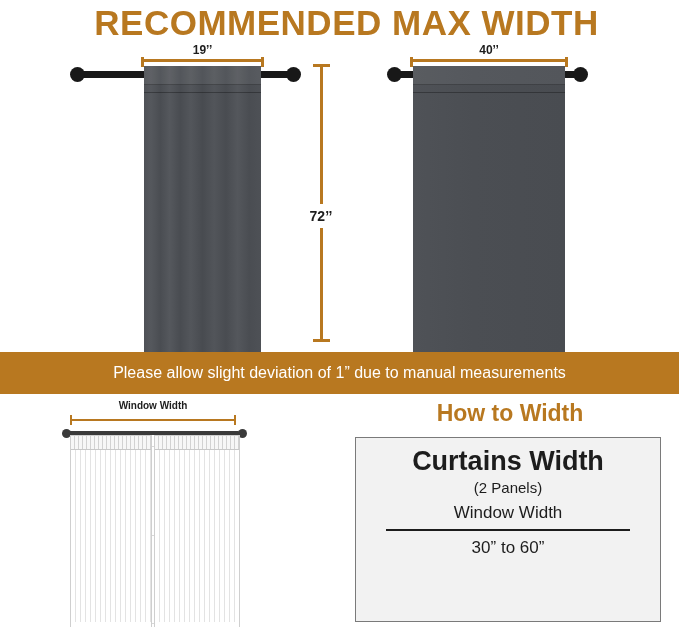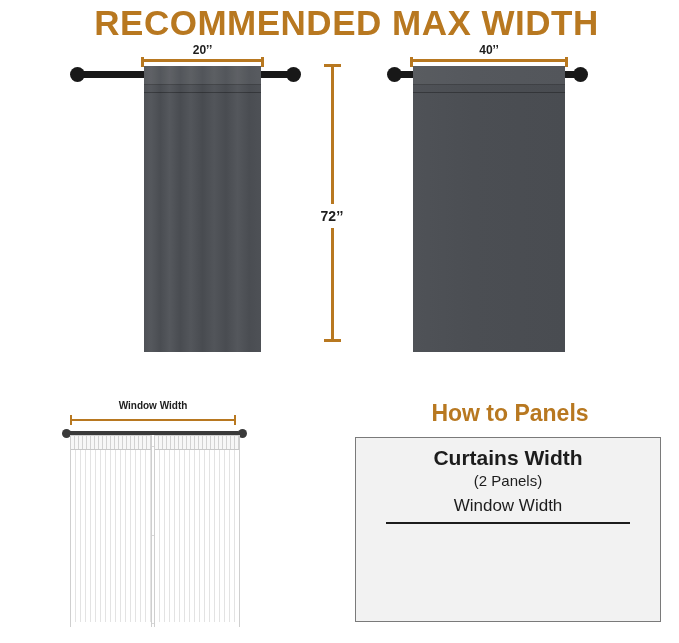--- a/index.html
+++ b/index.html
@@ -343,7 +343,7 @@
       <div class="bar"></div>
       <div class="cap-l"></div>
       <div class="cap-r"></div>
-      <div class="lbl">20’’</div>
+      <div class="lbl">19’’</div>
     </div>
 
     <div class="meas-h" style="left:410px; top:6px; width:158px;">

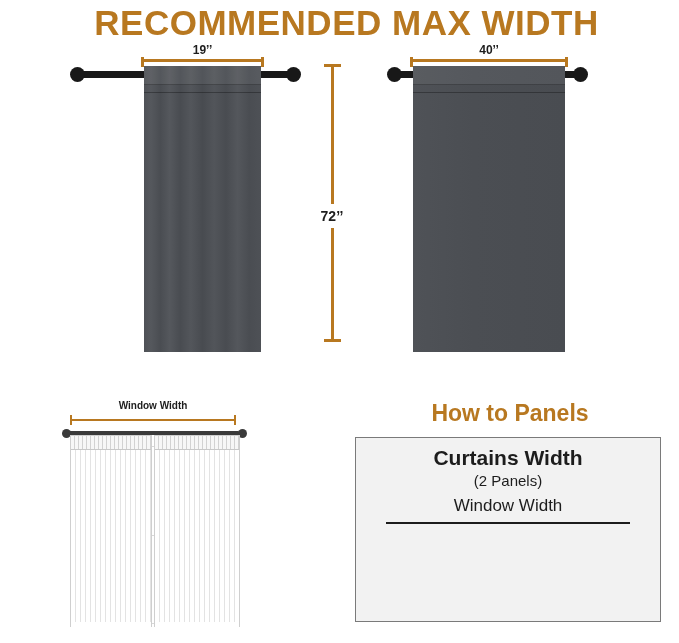--- a/index.html
+++ b/index.html
@@ -353,7 +353,7 @@
       <div class="lbl">40’’</div>
     </div>
 
-    <div class="meas-v" style="left:324px; top:22px; height:278px;text-decoration:underline;">
+    <div class="meas-v" style="left:313px; top:22px; height:278px;text-decoration:underline;">
       <div class="bar"></div>
       <div class="cap-t"></div>
       <div class="cap-b"></div>

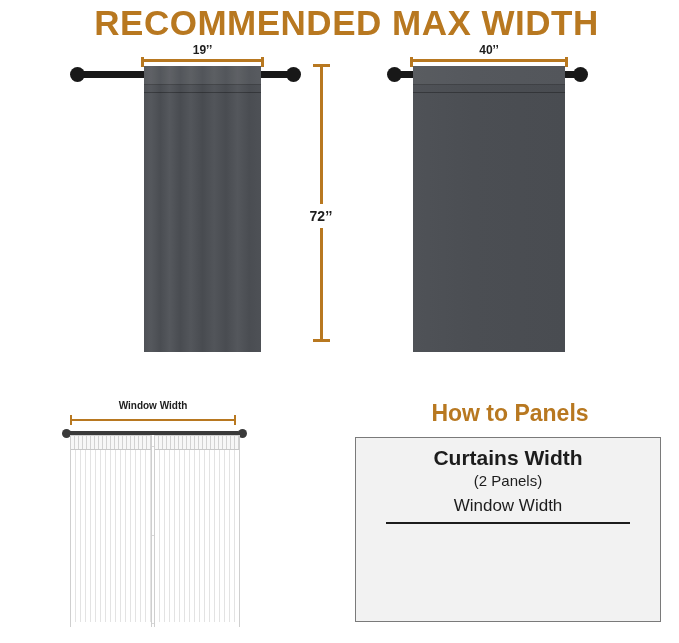--- a/index.html
+++ b/index.html
@@ -379,6 +379,9 @@
     </div>
   </div>
 
+  <div class="banner">
+    <span>Please allow slight deviation of 1” due to manual measurements</span>
+  </div>
 
   <div class="bottom-left">
     <div class="win-width-label" style="left:70px; width:166px;">Window Width</div>

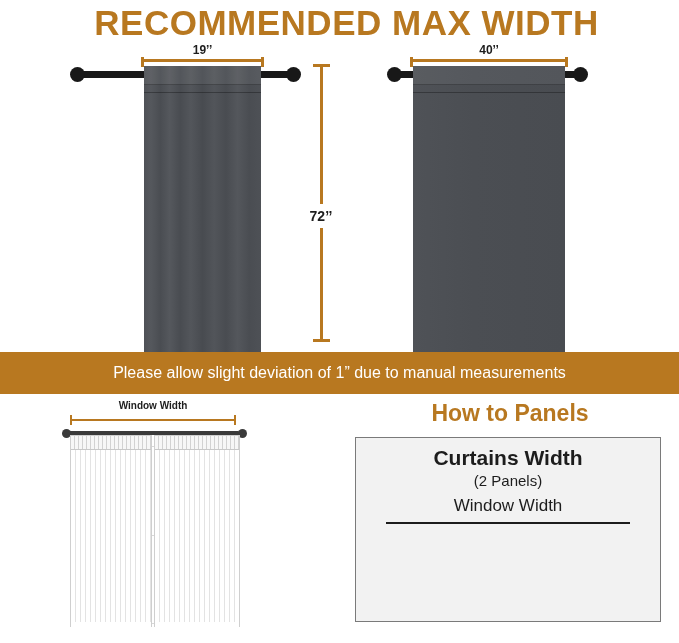--- a/index.html
+++ b/index.html
@@ -414,7 +414,7 @@
     </div>
   </div>
 
-  <div class="how-title">How to Panels</div>
+  <div class="how-title">How to Width</div>
 
   <div class="choose-box">
     <div class="cb-title">Curtains Width</div>

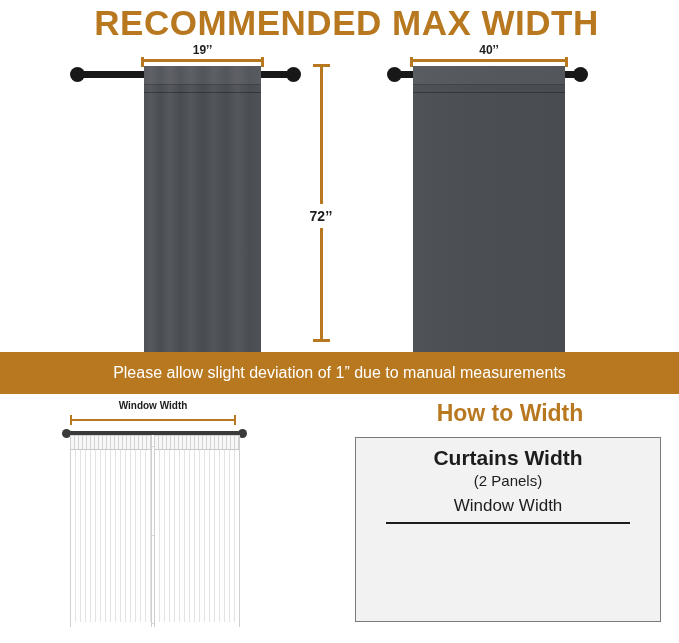--- a/index.html
+++ b/index.html
@@ -289,7 +289,7 @@
     text-align: center;
   }
   .choose-box .cb-title {
-    font-size: 21px;
+    font-size: 27px;
     font-weight: bold;
     color: #1d1d1d;
     margin-top: 8px;

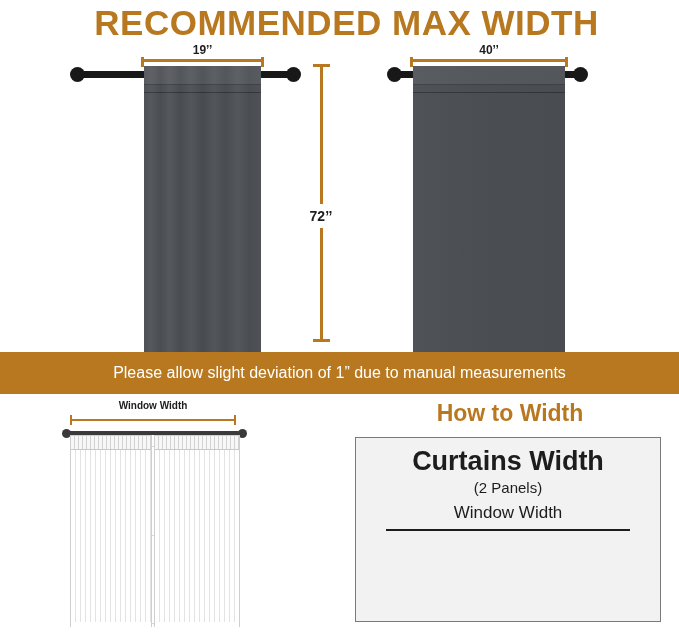--- a/index.html
+++ b/index.html
@@ -421,6 +421,7 @@
     <div class="cb-sub">(2 Panels)</div>
     <div class="cb-winw">Window Width</div>
     <div class="cb-rule"></div>
+    <div class="cb-range">30” to 60”</div>
   </div>
 
 </div>

